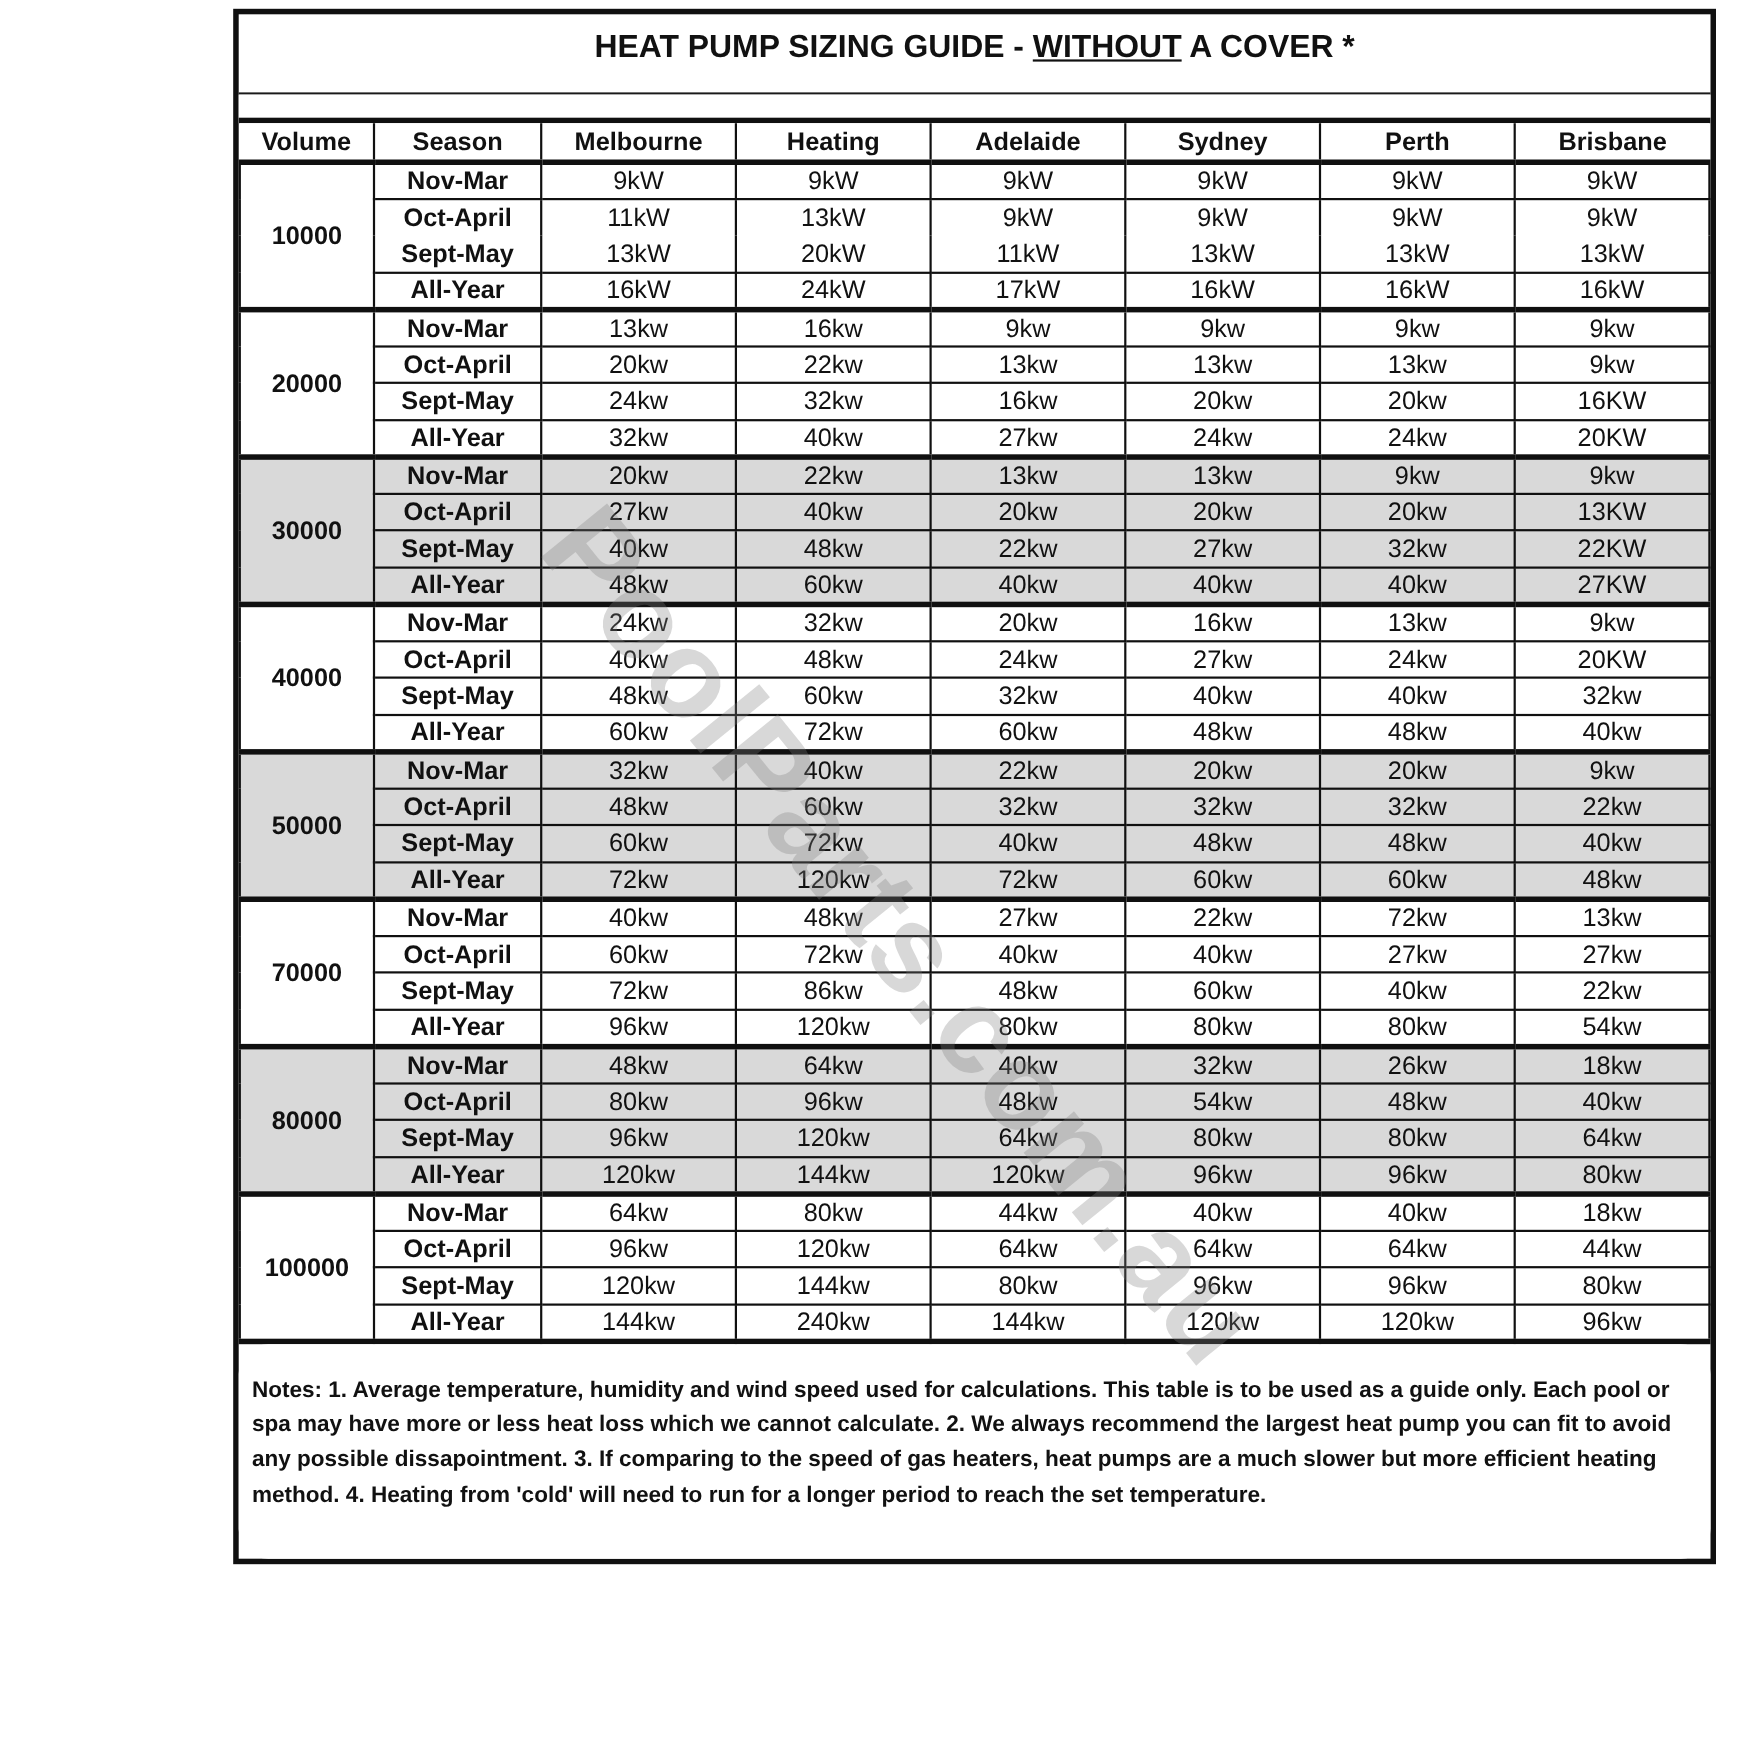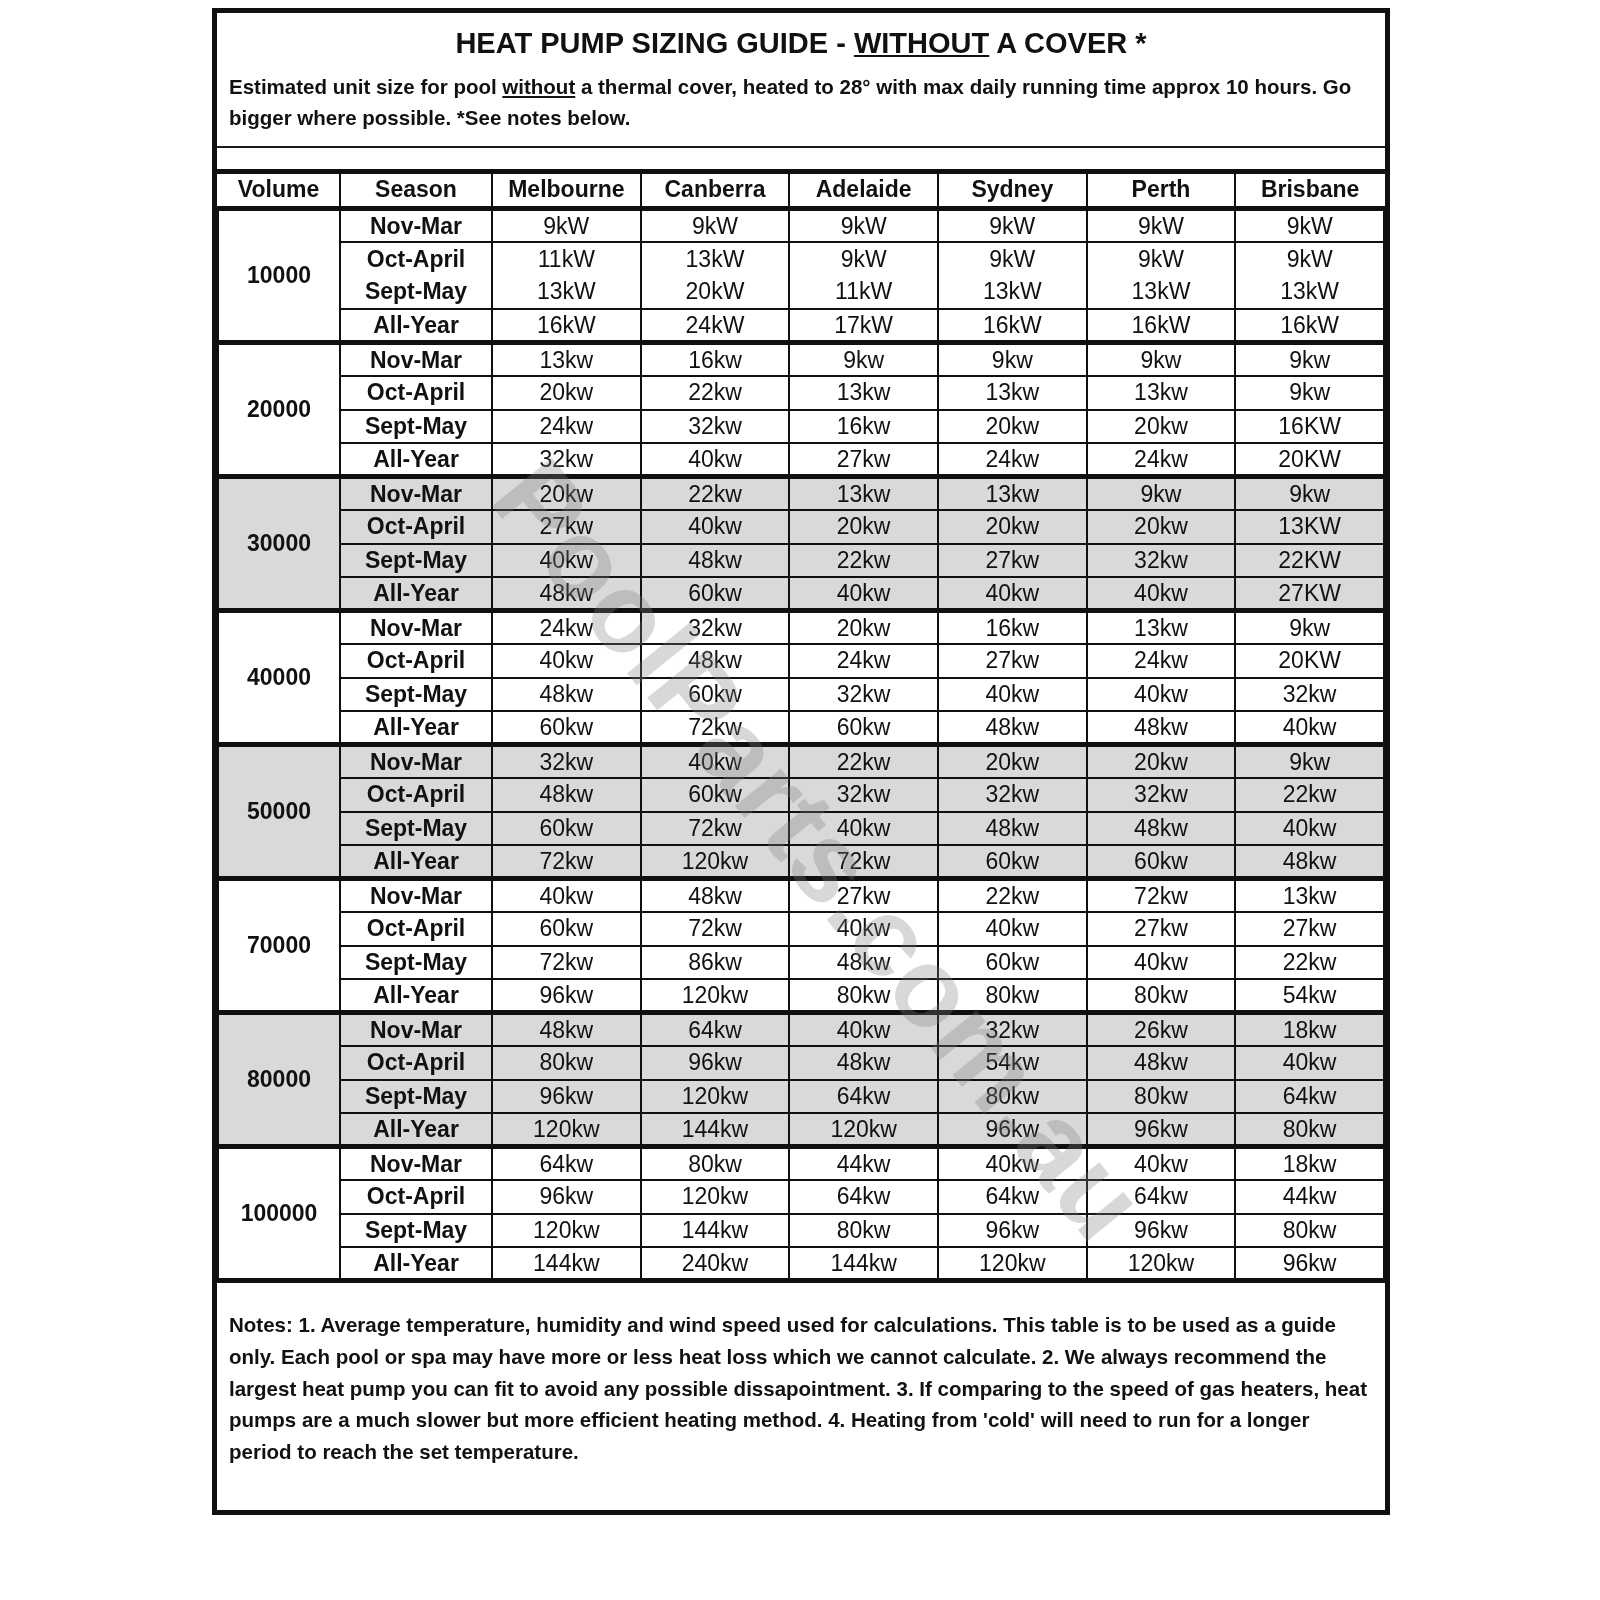--- a/index.html
+++ b/index.html
@@ -15,7 +15,7 @@
   .sheet {
     position: absolute;
     left: 212px; top: 8px;
-    width: 1178px;
+    width: 1348px;
     border: 5px solid #101010;
     background: #fff;
   }

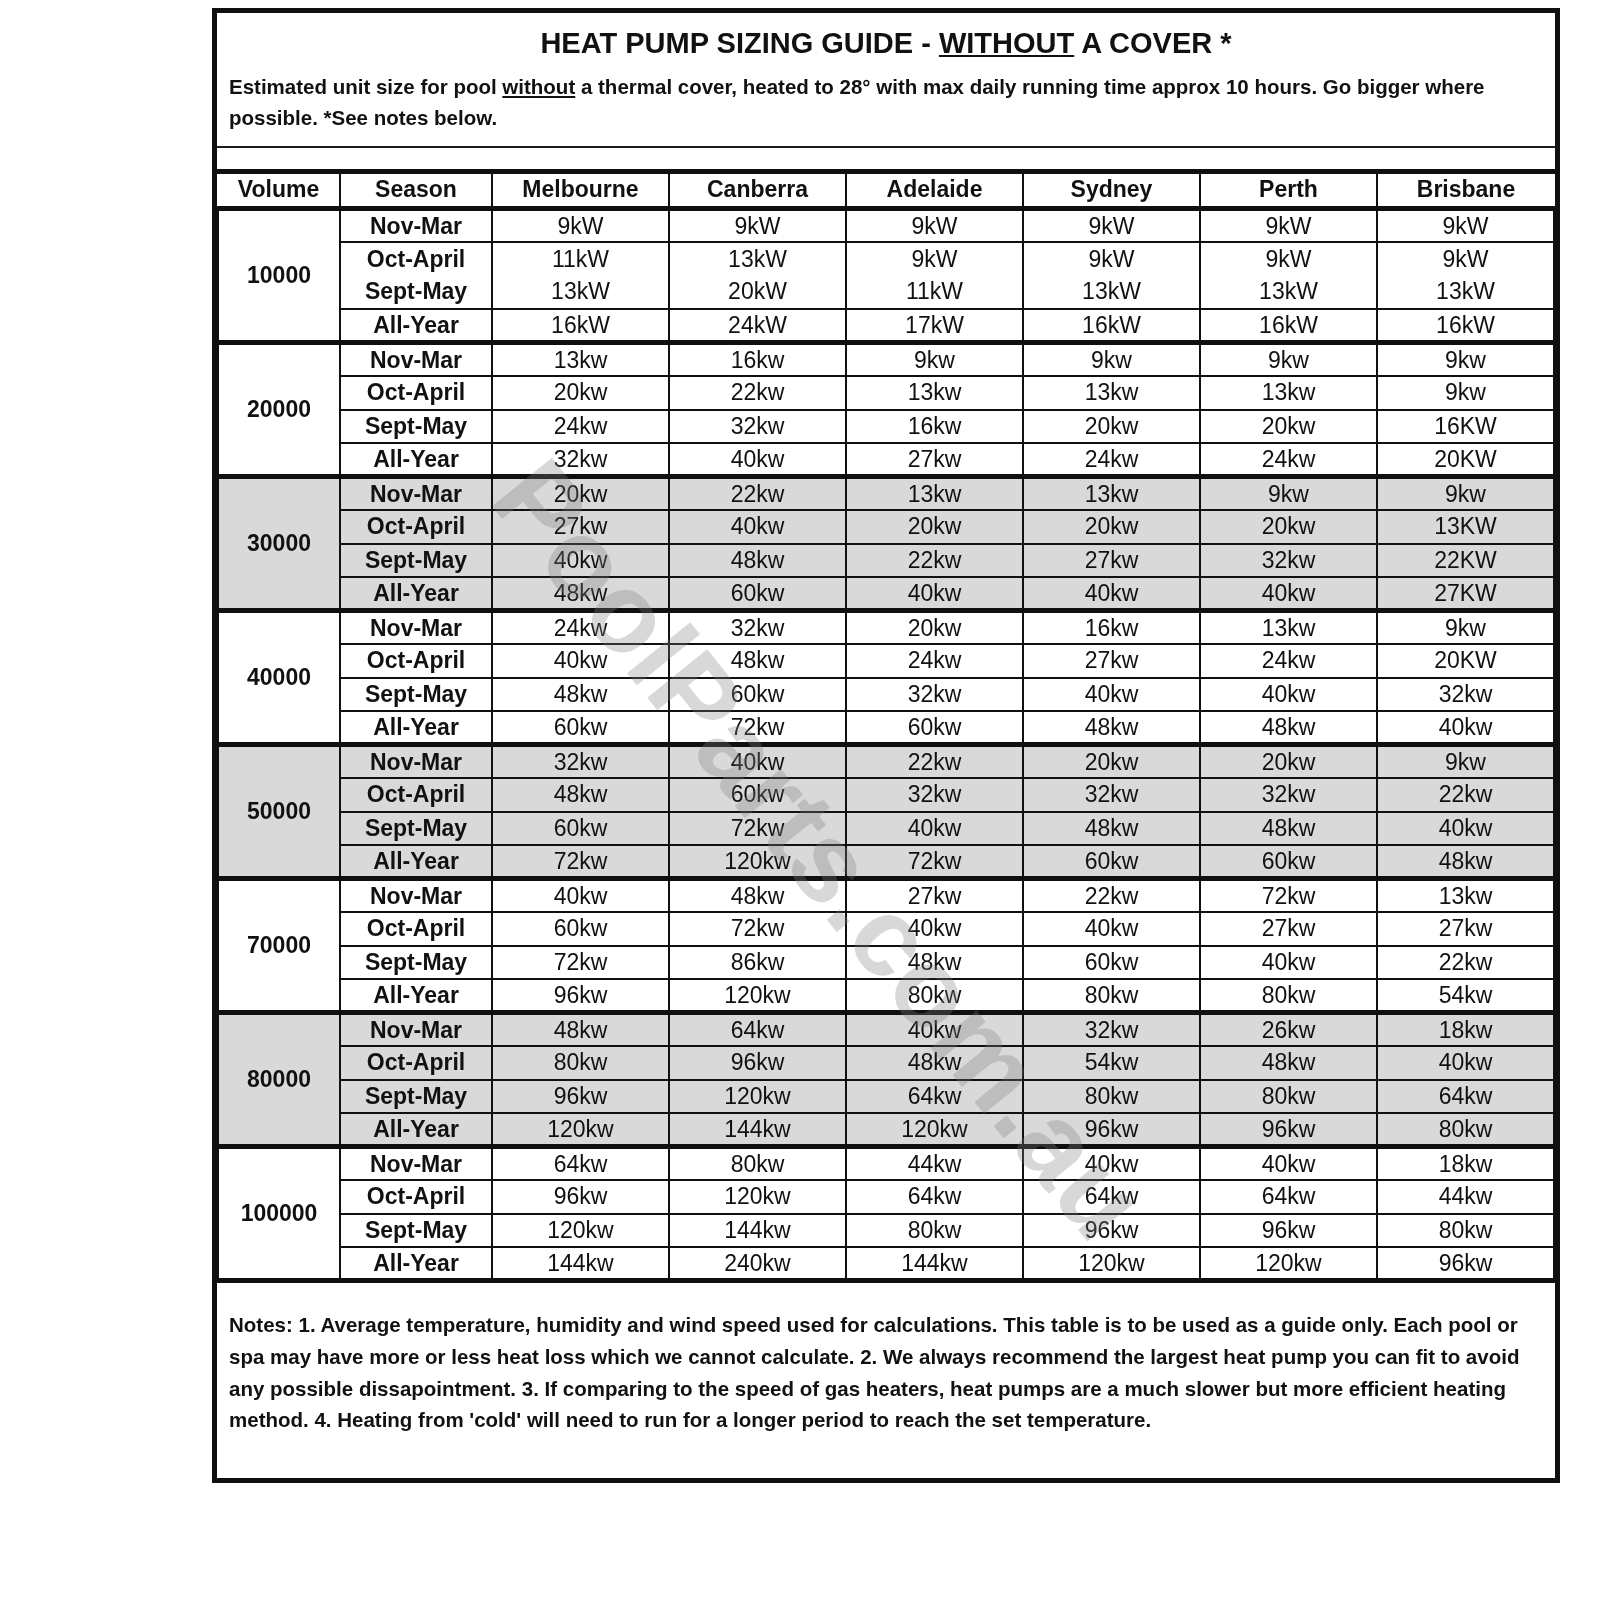--- a/index.html
+++ b/index.html
@@ -110,7 +110,6 @@
 
   <div class="title-block">
     <h1 class="title"><span>HEAT PUMP SIZING GUIDE - </span><span class="u">WITHOUT</span><span> A COVER *</span></h1>
-    <p class="subtitle"><span>Estimated unit size for pool </span><span class="u">without</span><span> a thermal cover, heated to 28° with max daily running time approx 10 hours. Go bigger where possible. *See notes below.</span></p>
   </div>
 
   <div class="spacer-row"></div>

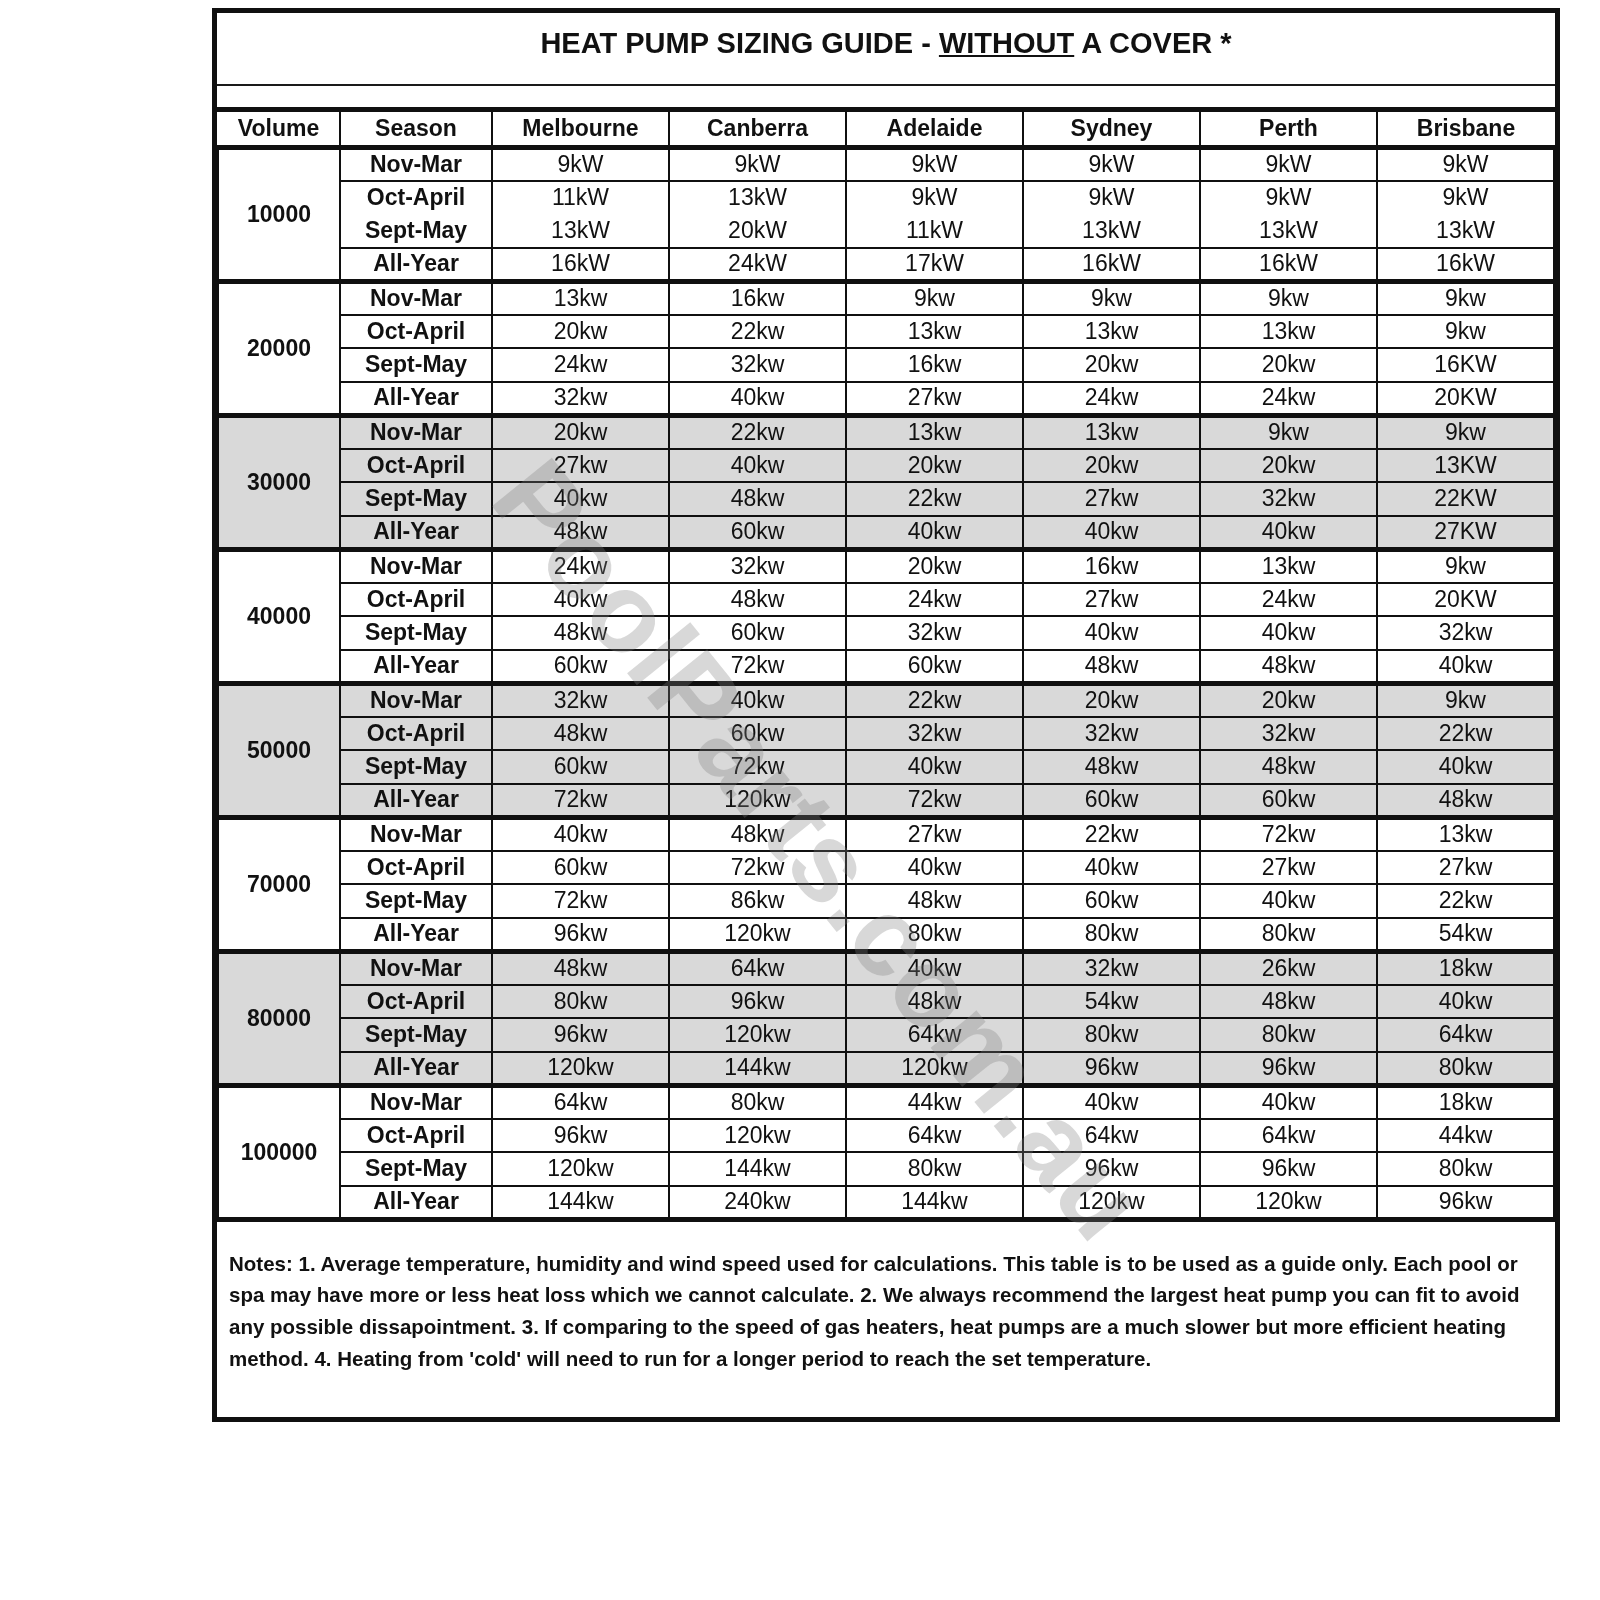--- a/index.html
+++ b/index.html
@@ -130,7 +130,7 @@
         <th class="first">Volume</th>
         <th>Season</th>
         <th>Melbourne</th>
-        <th>Canberra</th>
+        <th>Heating</th>
         <th>Adelaide</th>
         <th>Sydney</th>
         <th>Perth</th>

